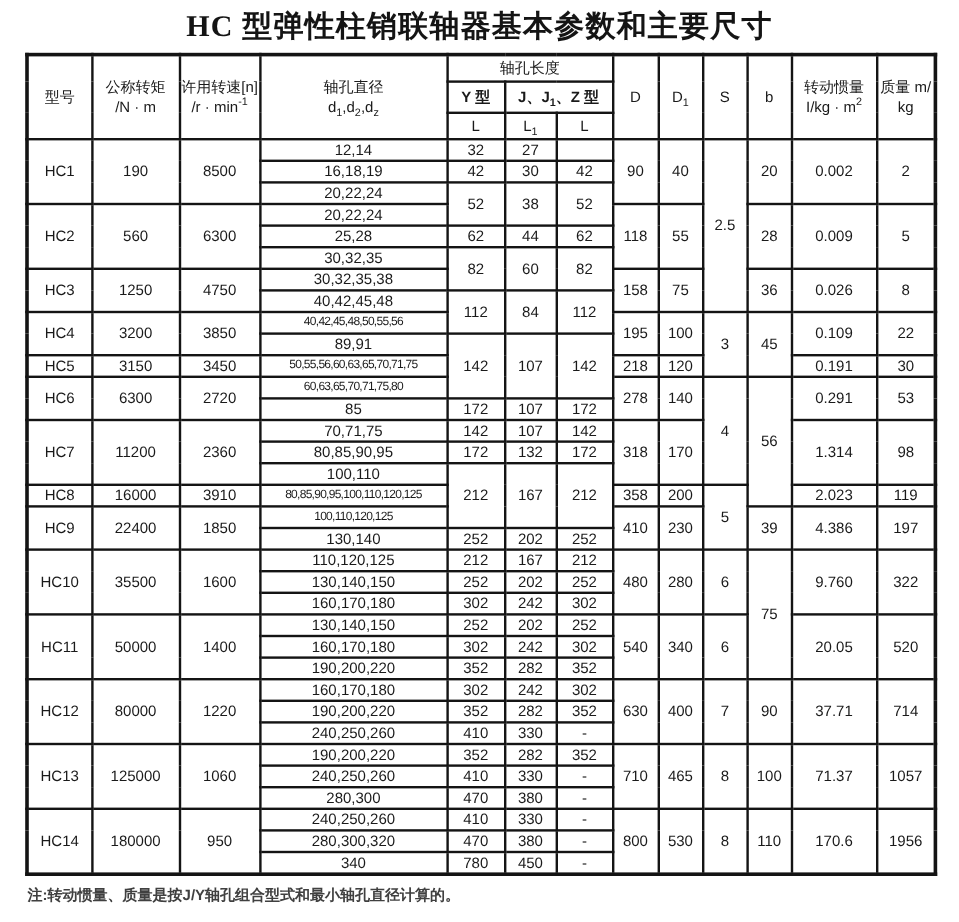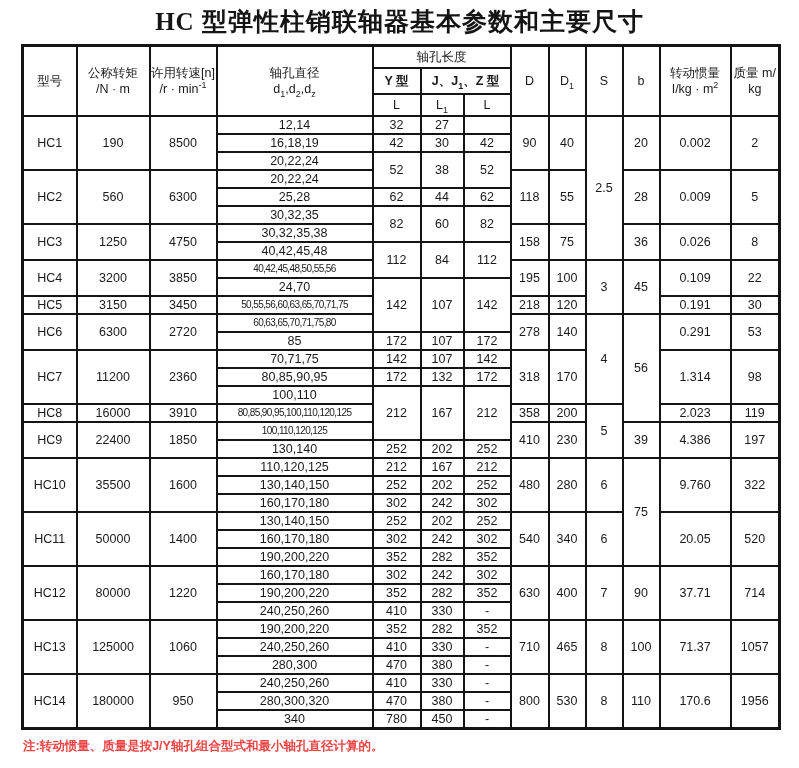--- a/index.html
+++ b/index.html
@@ -178,7 +178,7 @@
           <td rowspan="2">22</td>
         </tr>
         <tr>
-          <td>24,70</td>
+          <td>89,91</td>
           <td rowspan="3">142</td>
           <td rowspan="3">107</td>
           <td rowspan="3">142</td>

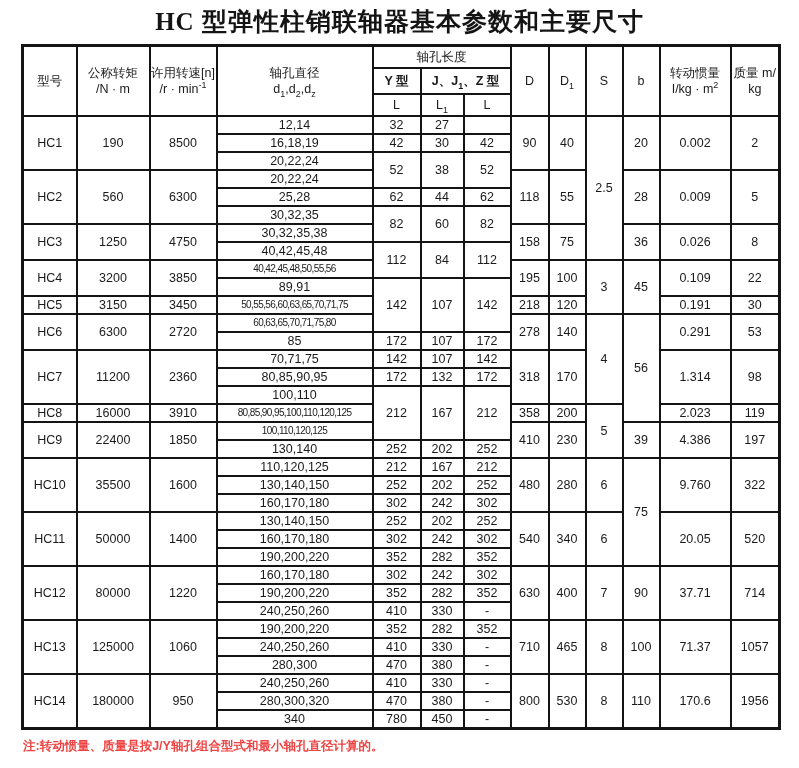--- a/index.html
+++ b/index.html
@@ -35,7 +35,7 @@
   sub { font-size:9px; line-height:0; }
   sup { font-size:9px; line-height:0; }
   .footnote {
-    margin:8px 0 0 23px; font-size:12.5px; font-weight:600; color:#ef4444;
+    margin:8px 0 0 23px; font-size:12.5px; font-weight:600; color:#404040;
   }
 </style>
 </head>

